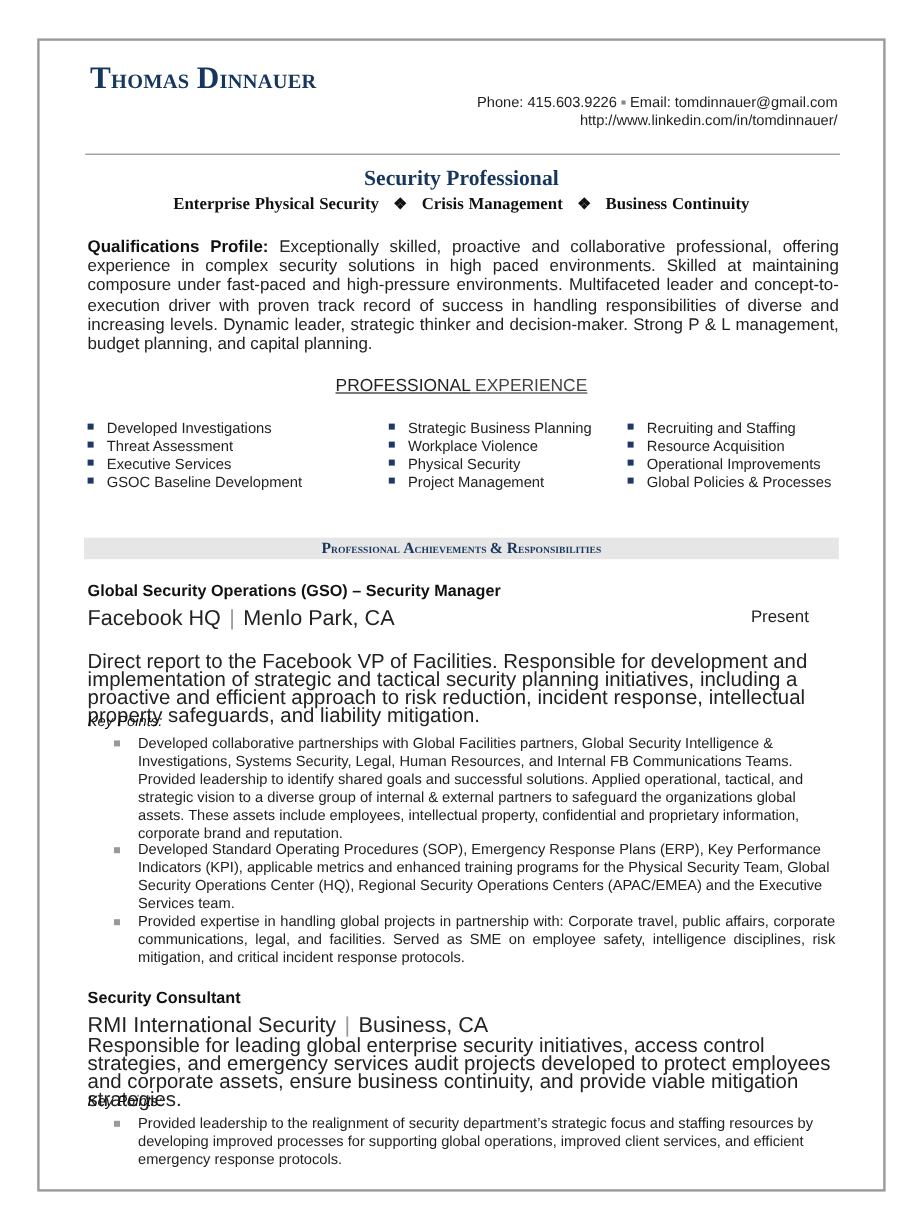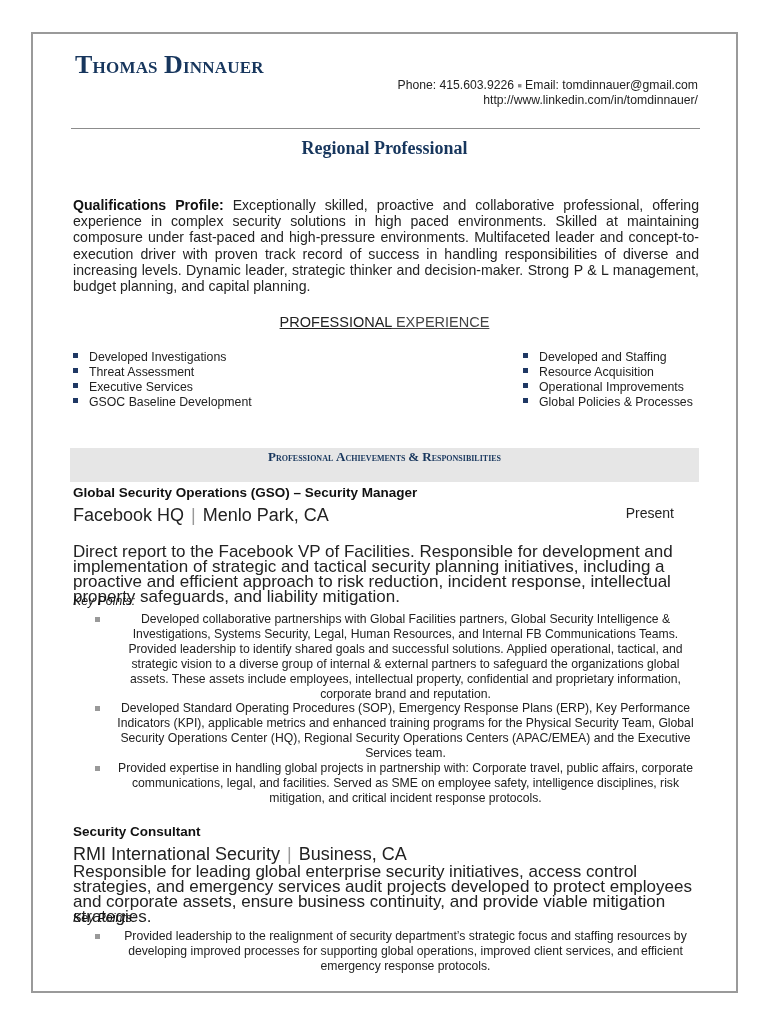--- a/index.html
+++ b/index.html
@@ -58,7 +58,7 @@
 
   <div class="abs hr"></div>
 
-  <div class="abs title">Regional Professional</div>
+  <div class="abs title">Security Professional</div>
 
   <div class="abs qual"><b>Qualifications Profile:</b><span> Exceptionally skilled, proactive and collaborative professional, offering experience in complex security solutions in high paced environments. Skilled at maintaining composure under fast-paced and high-pressure environments.  Multifaceted leader and concept-to-execution driver with proven track record of success in handling responsibilities of diverse and increasing levels. Dynamic leader, strategic thinker and decision-maker. Strong P &amp; L management, budget planning, and capital planning.</span></div>
 

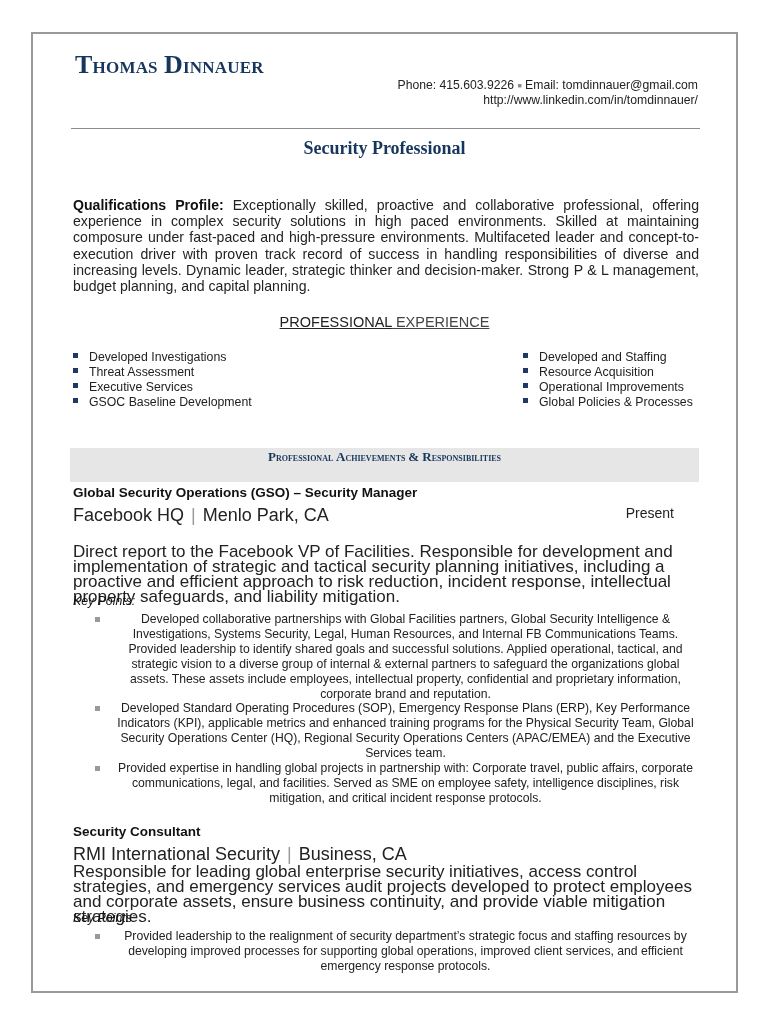--- a/index.html
+++ b/index.html
@@ -59,6 +59,13 @@
   <div class="abs hr"></div>
 
   <div class="abs title">Security Professional</div>
+  <div class="abs subtitle">
+    <span>Enterprise Physical Security</span>
+    <span class="sep">❖</span>
+    <span>Crisis Management</span>
+    <span class="sep">❖</span>
+    <span>Business Continuity</span>
+  </div>
 
   <div class="abs qual"><b>Qualifications Profile:</b><span> Exceptionally skilled, proactive and collaborative professional, offering experience in complex security solutions in high paced environments. Skilled at maintaining composure under fast-paced and high-pressure environments.  Multifaceted leader and concept-to-execution driver with proven track record of success in handling responsibilities of diverse and increasing levels. Dynamic leader, strategic thinker and decision-maker. Strong P &amp; L management, budget planning, and capital planning.</span></div>
 

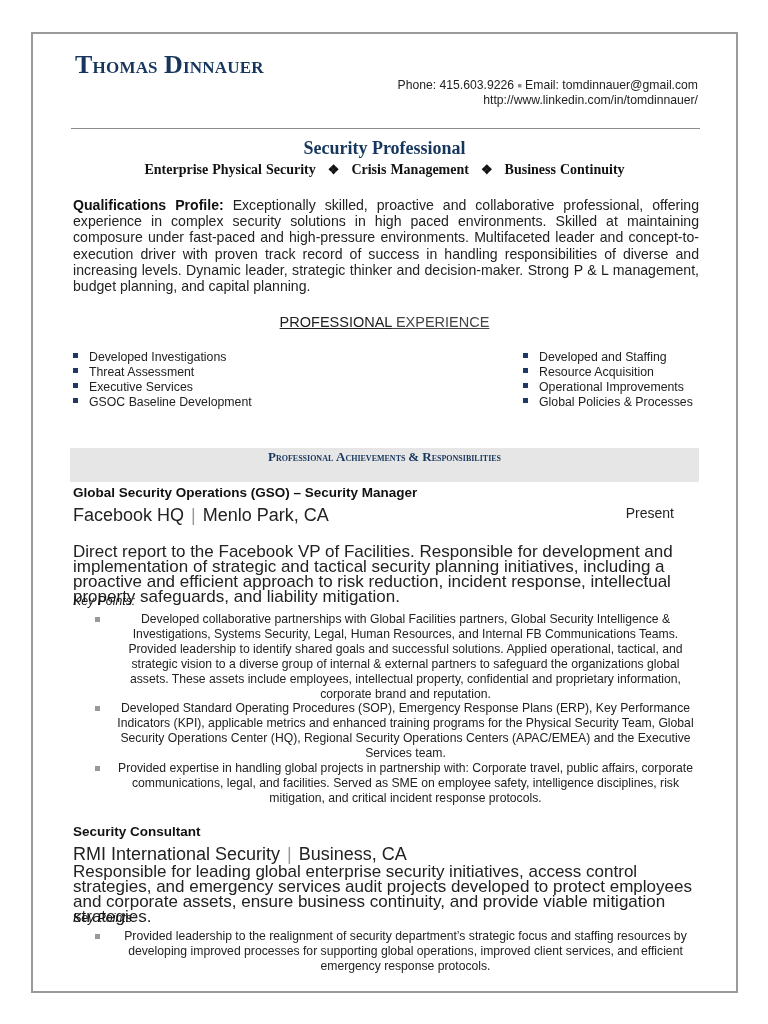--- a/index.html
+++ b/index.html
@@ -78,6 +78,12 @@
       <div><span class="sq"></span><span>Executive Services</span></div>
       <div><span class="sq"></span><span>GSOC Baseline Development</span></div>
     </div>
+    <div class="col" style="left:251px;">
+      <div><span class="sq"></span><span>Strategic Business Planning</span></div>
+      <div><span class="sq"></span><span>Workplace Violence</span></div>
+      <div><span class="sq"></span><span>Physical Security</span></div>
+      <div><span class="sq"></span><span>Project Management</span></div>
+    </div>
     <div class="col" style="left:450px;">
       <div><span class="sq"></span><span>Developed and Staffing</span></div>
       <div><span class="sq"></span><span>Resource Acquisition</span></div>

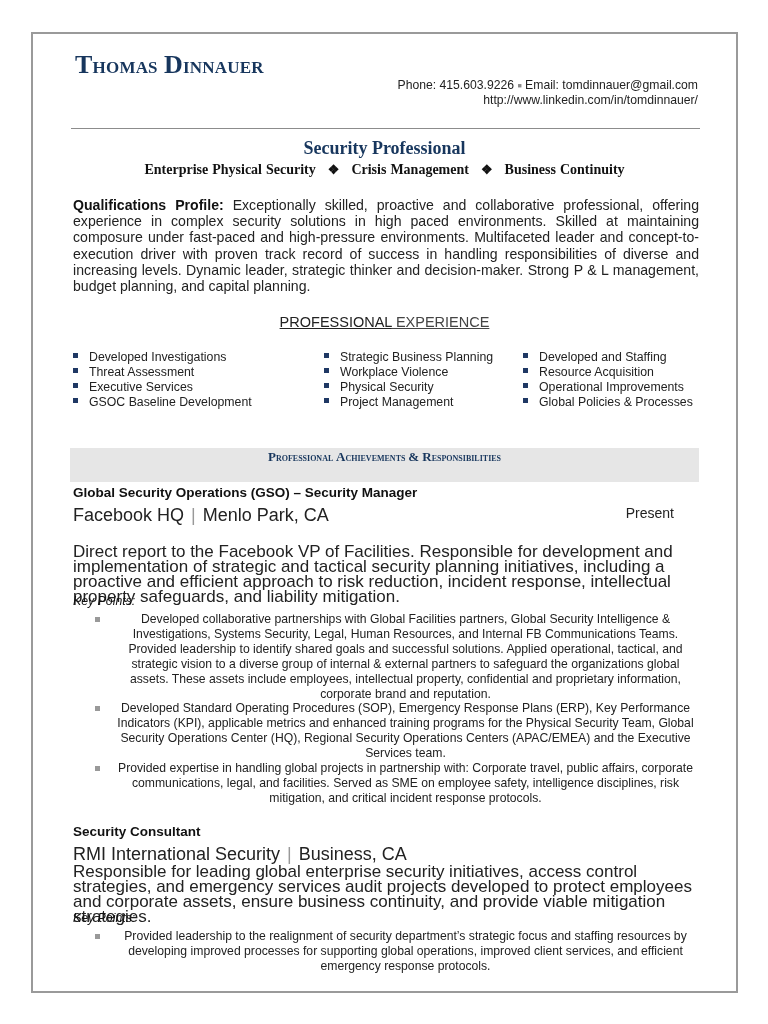--- a/index.html
+++ b/index.html
@@ -85,7 +85,7 @@
       <div><span class="sq"></span><span>Project Management</span></div>
     </div>
     <div class="col" style="left:450px;">
-      <div><span class="sq"></span><span>Developed and Staffing</span></div>
+      <div><span class="sq"></span><span>Recruiting and Staffing</span></div>
       <div><span class="sq"></span><span>Resource Acquisition</span></div>
       <div><span class="sq"></span><span>Operational Improvements</span></div>
       <div><span class="sq"></span><span>Global Policies &amp; Processes</span></div>

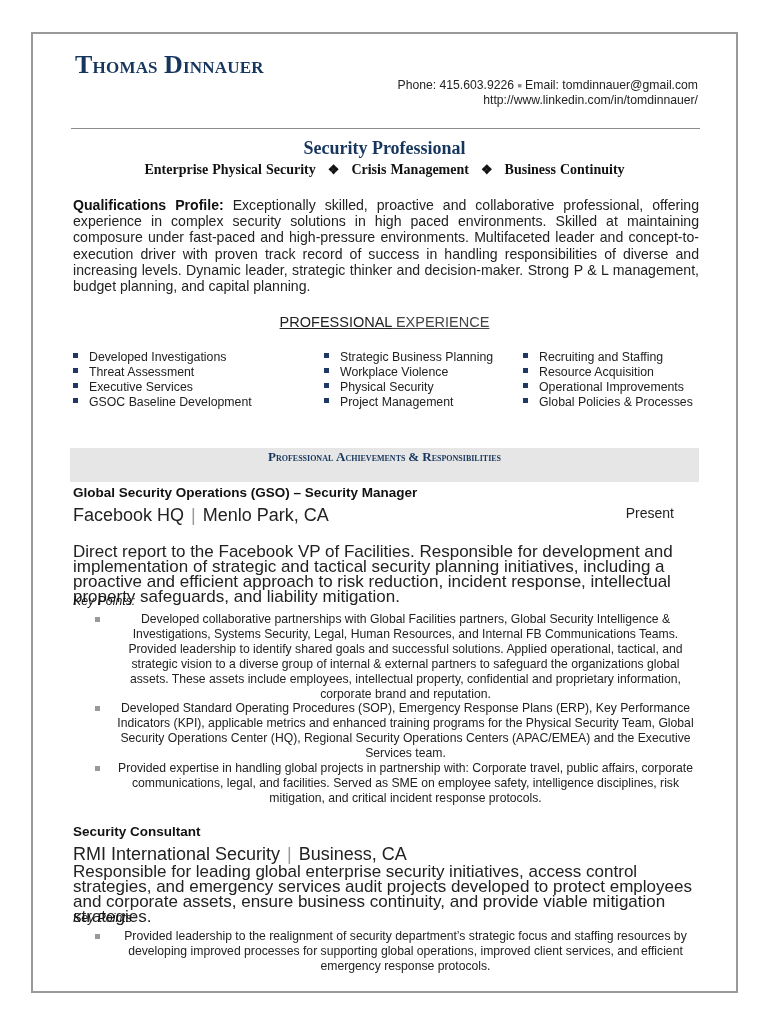--- a/index.html
+++ b/index.html
@@ -26,7 +26,7 @@
   .col { position: absolute; top: 0; }
   .col div { white-space: nowrap; }
   .sq { display: inline-block; width: 5px; height: 5px; background: #1f3864; margin-right: 11px; vertical-align: middle; position: relative; top: -2px; }
-  .band { left: 37px; right: 37px; top: 414px; height: 34px; background: #e6e6e6; text-align: center;
+  .band { left: 37px; right: 37px; top: 414px; height: 18px; background: #e6e6e6; text-align: center;
           font-family: "Liberation Serif", serif; font-weight: bold; color: #17365d; font-size: 11px; line-height: 18px; font-variant: small-caps; }
   .band .cap { font-size: 13px; }
   .job-title { left: 40px; font-size: 13.5px; font-weight: bold; color: #111; }

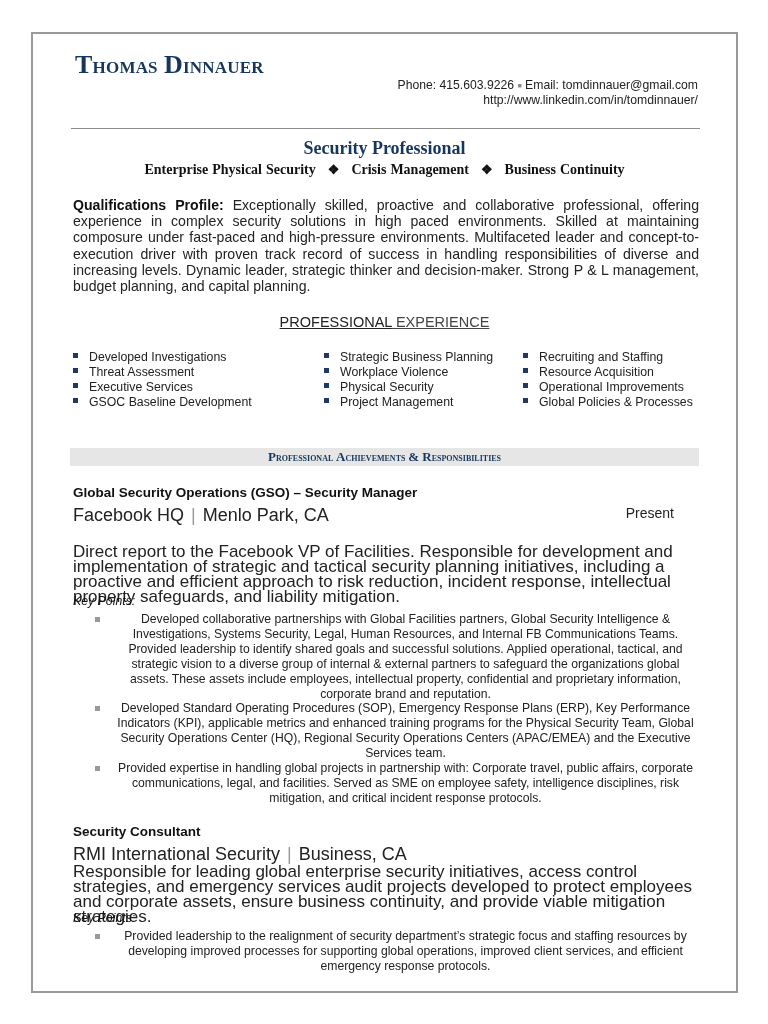--- a/index.html
+++ b/index.html
@@ -36,7 +36,7 @@
   .para { left: 40px; right: 37px; font-size: 17px; line-height: 15px; color: #222; }
   .kp { left: 40px; font-size: 12.3px; font-weight: normal; font-style: italic; color: #111; }
   .bullets { left: 62px; right: 40px; font-size: 12.2px; line-height: 14.9px; color: #222; }
-  .bullets .li { position: relative; padding-left: 20px; text-align: center; }
+  .bullets .li { position: relative; padding-left: 20px; }
   .bullets .li .gsq { position: absolute; left: 0; top: 5px; width: 5px; height: 5px; background: #999; }
   .just { text-align: justify; }
 </style>

